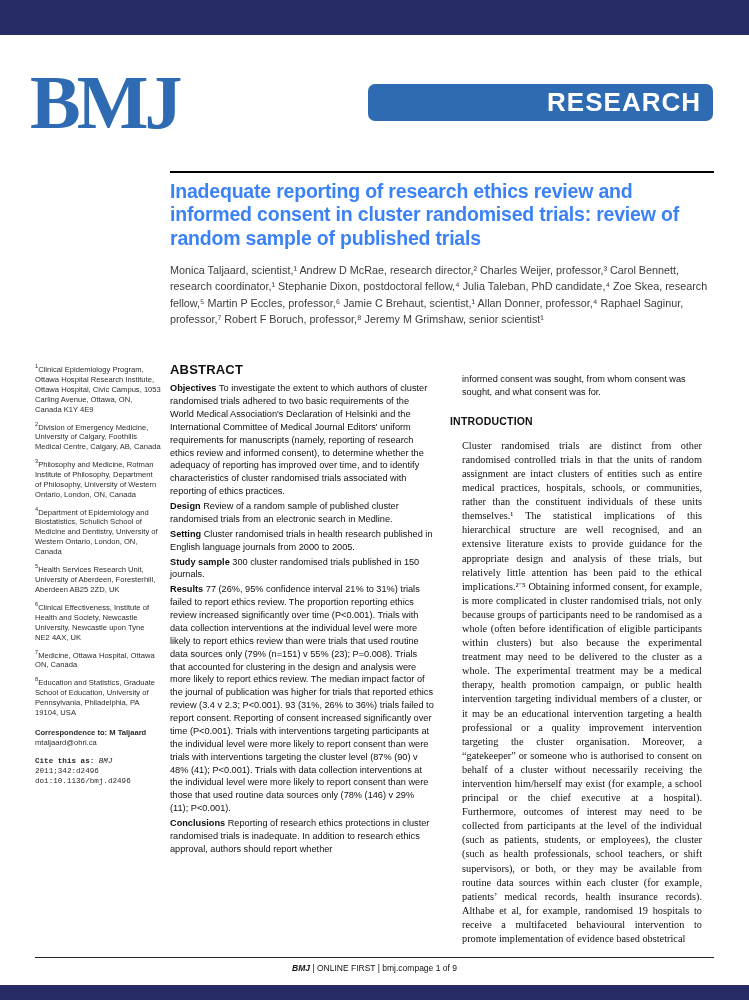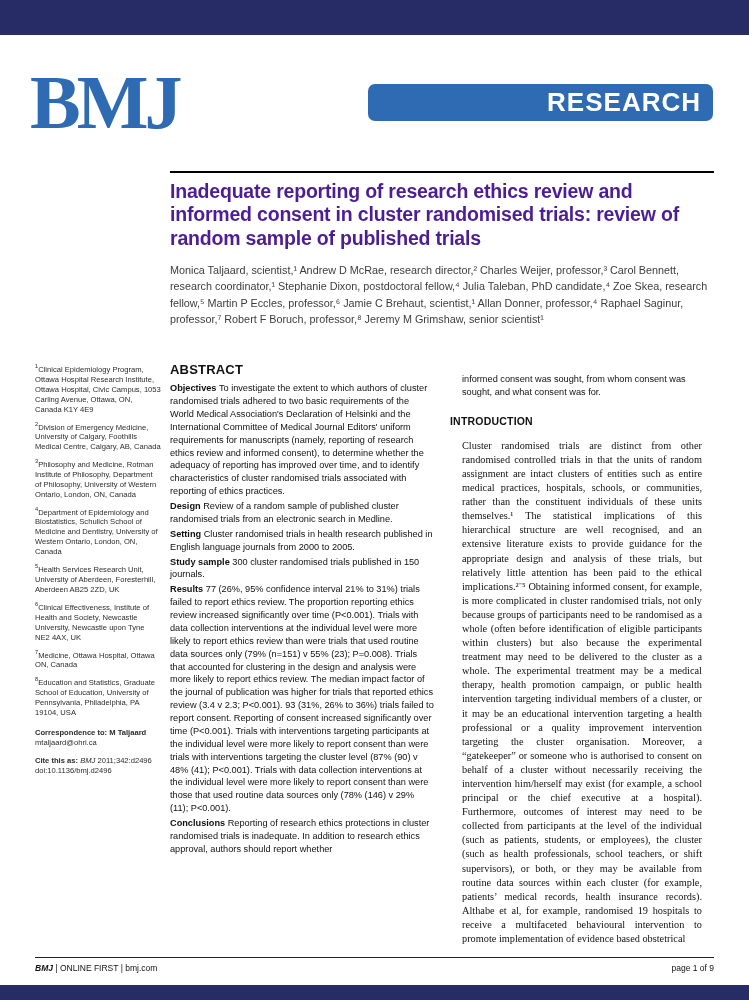--- a/index.html
+++ b/index.html
@@ -38,7 +38,7 @@
   .title-block { position: absolute; left: 170px; right: 35px; top: 180px; }
   .article-title {
     margin: 0; font-size: 19.5px; line-height: 1.2; font-weight: bold;
-    color: #4c1d95; letter-spacing: -0.2px;
+    color: #3b82f6; letter-spacing: -0.2px;
   }
   .authors { margin: 12px 0 0; font-size: 10.8px; line-height: 1.5; color: #3c3c3c; }
 

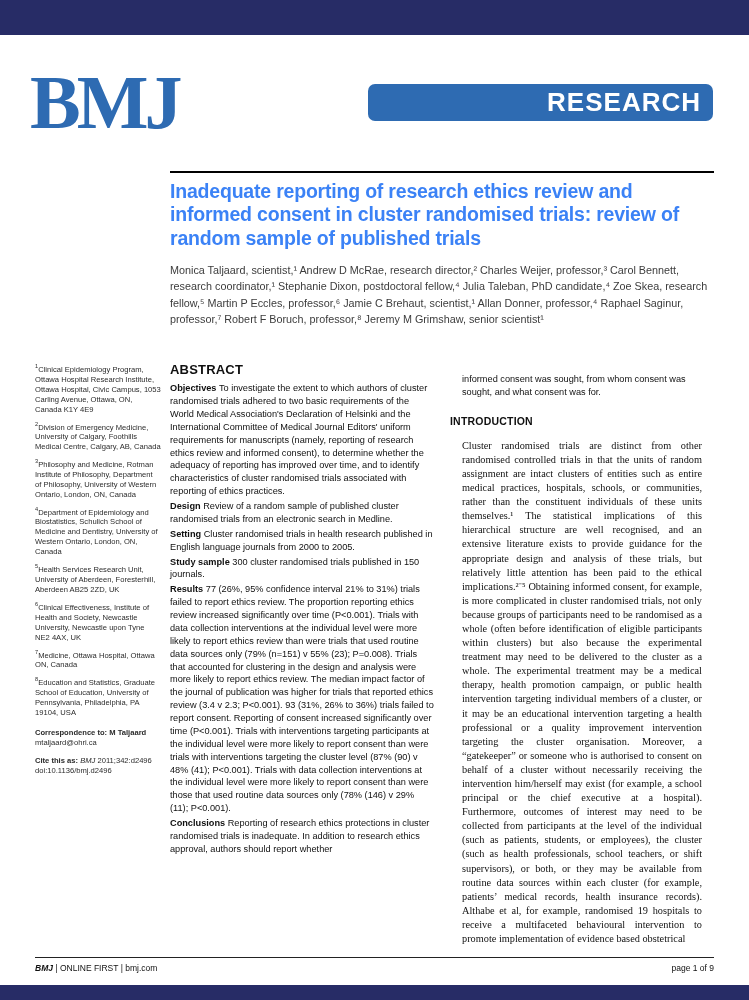--- a/index.html
+++ b/index.html
@@ -49,7 +49,7 @@
   .sidebar p { margin: 0 0 6px; }
   .sidebar sup { font-size: 5.6px; }
   .sidebar .corr { margin-top: 10px; }
-  .sidebar .cite { margin-top: 8px; }
+  .sidebar .cite { margin-top: 8px; font-family: Liberation Mono, monospace; }
 
   .col-abstract {
     position: absolute; left: 170px; width: 264px; top: 361px;

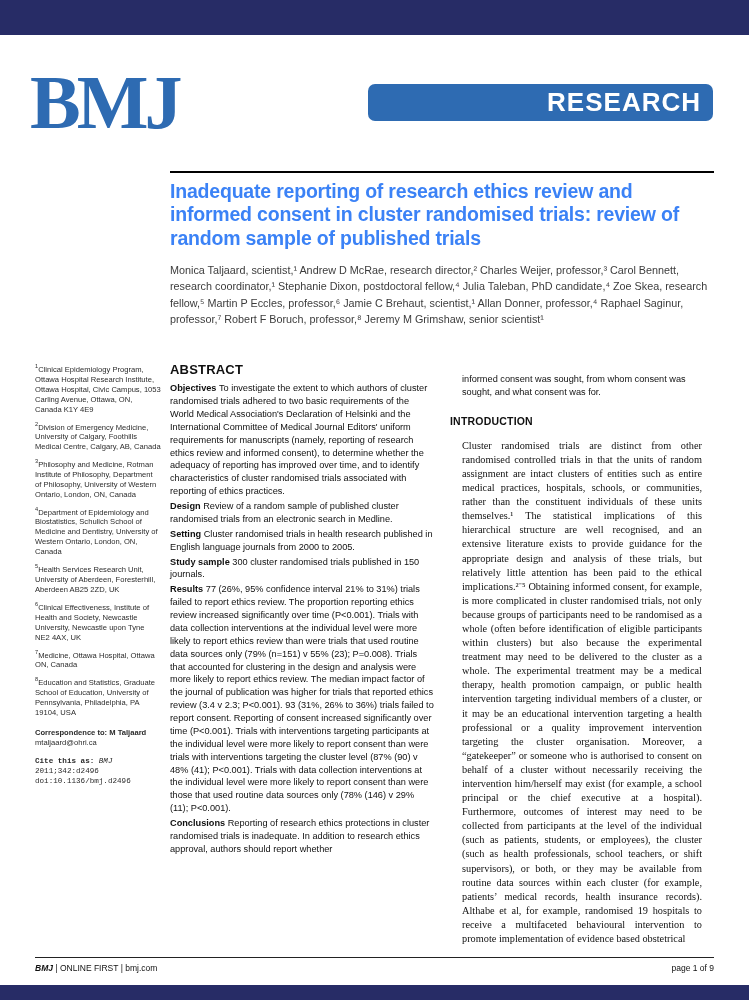--- a/index.html
+++ b/index.html
@@ -69,7 +69,7 @@
   .footer {
     position: absolute; left: 35px; right: 35px; top: 957px;
     border-top: 1px solid #222; padding-top: 5px;
-    display: flex; justify-content: space-between;
+    display: flex; justify-content: center;
     font-size: 8.5px; color: #111;
   }
   .footer em { font-style: italic; font-weight: bold; }

